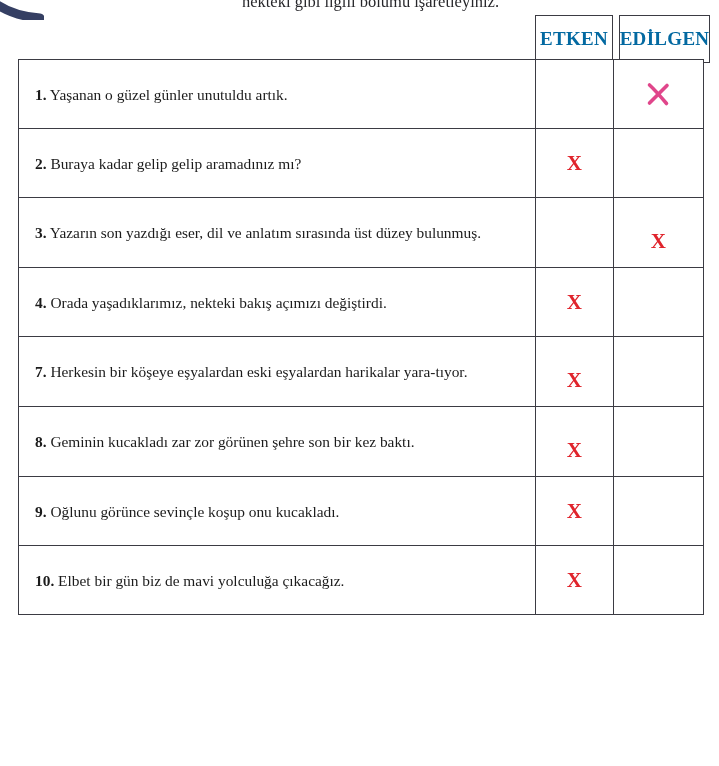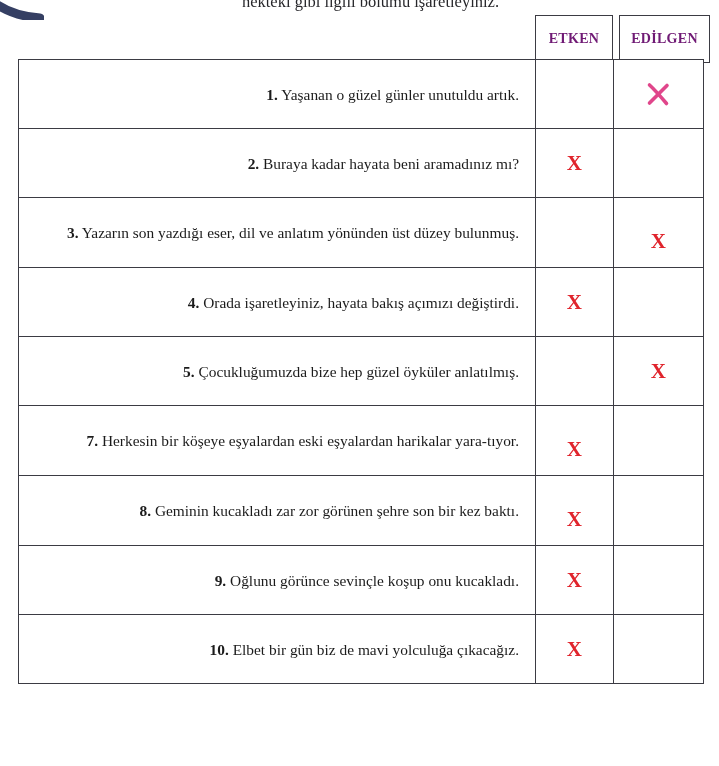--- a/index.html
+++ b/index.html
@@ -60,9 +60,9 @@
     align-items: center;
     justify-content: center;
     font-weight: bold;
-    font-size: 14px;
+    font-size: 19px;
     letter-spacing: 0.3px;
-    color: #701a75;
+    color: #0369a1;
     background: #ffffff;
   }
   .col-head.etken   { left: 535px; width: 78px; }

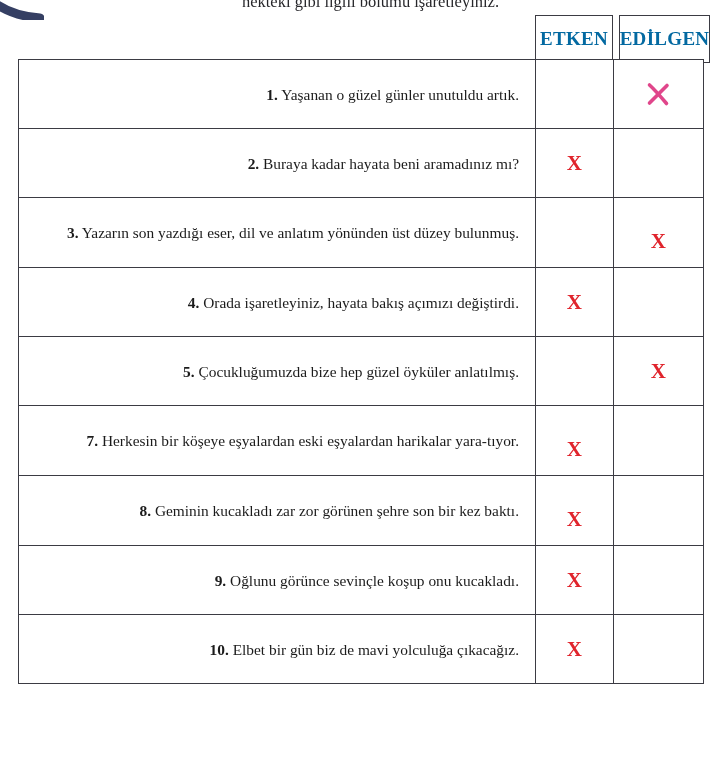--- a/index.html
+++ b/index.html
@@ -89,7 +89,6 @@
     font-size: 15.4px;
     line-height: 21px;
     vertical-align: middle;
-    text-align: right;
   }
   .c-mark {
     width: 77.6px;

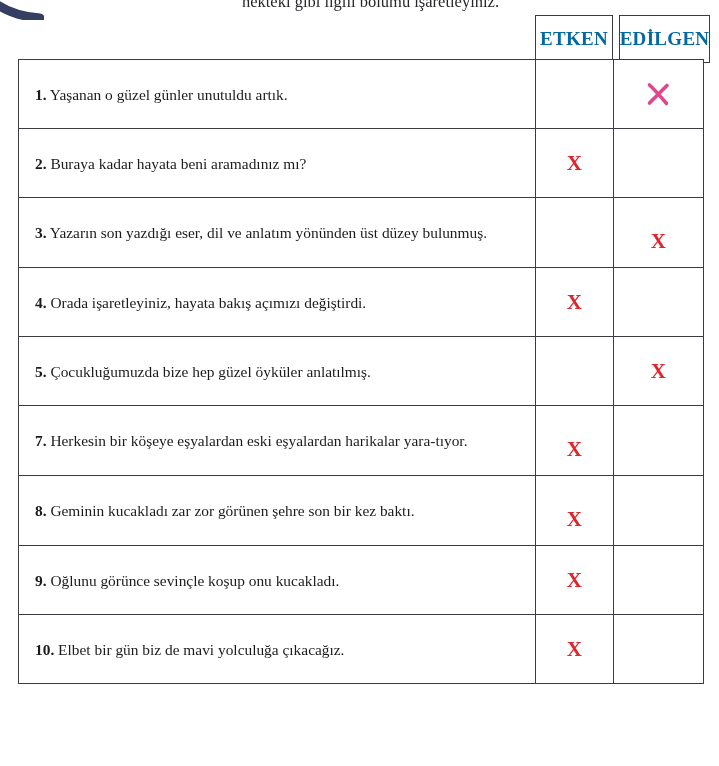--- a/index.html
+++ b/index.html
@@ -156,7 +156,7 @@
             </svg></span></td>
       </tr>
       <tr style="height: 69px;">
-        <td class="c-sentence"><span class="q-num">2.</span> <span>Buraya kadar hayata beni aramadınız mı?</span></td>
+        <td class="c-sentence"><span class="q-num">2.</span> <span>Buraya kadar gelip gelip aramadınız mı?</span></td>
         <td class="c-mark"><span class="mark-red">X</span></td>
         <td class="c-mark wide"><span class="mark-empty"></span></td>
       </tr>

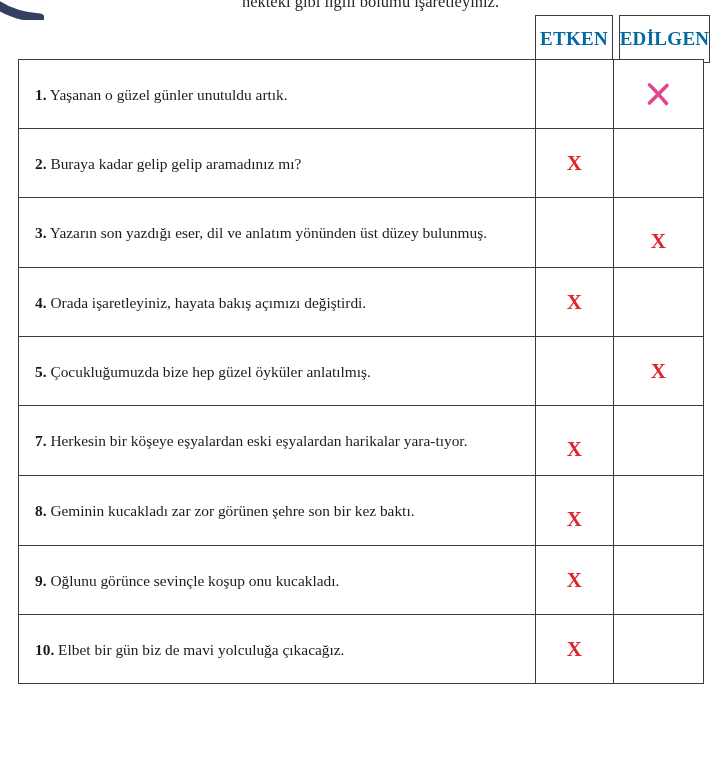--- a/index.html
+++ b/index.html
@@ -161,7 +161,7 @@
         <td class="c-mark wide"><span class="mark-empty"></span></td>
       </tr>
       <tr style="height: 70px;">
-        <td class="c-sentence"><span class="q-num">3.</span> <span>Yazarın son yazdığı eser, dil ve anlatım yönünden üst düzey bulunmuş.</span></td>
+        <td class="c-sentence"><span class="q-num">3.</span> <span>Yazarın son yazdığı eser, dil ve anlatım sırasında üst düzey bulunmuş.</span></td>
         <td class="c-mark"><span class="mark-empty"></span></td>
         <td class="c-mark wide"><span class="mark-red mark-low">X</span></td>
       </tr>

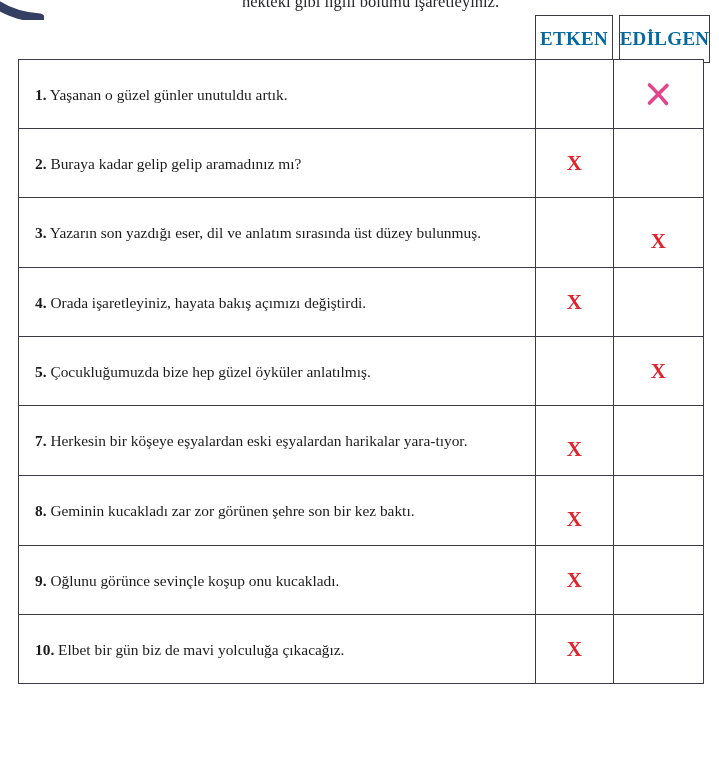--- a/index.html
+++ b/index.html
@@ -166,7 +166,7 @@
         <td class="c-mark wide"><span class="mark-red mark-low">X</span></td>
       </tr>
       <tr style="height: 69px;">
-        <td class="c-sentence"><span class="q-num">4.</span> <span>Orada işaretleyiniz, hayata bakış açımızı değiştirdi.</span></td>
+        <td class="c-sentence"><span class="q-num">4.</span> <span>Orada yaşadıklarımız, nekteki bakış açımızı değiştirdi.</span></td>
         <td class="c-mark"><span class="mark-red">X</span></td>
         <td class="c-mark wide"><span class="mark-empty"></span></td>
       </tr>

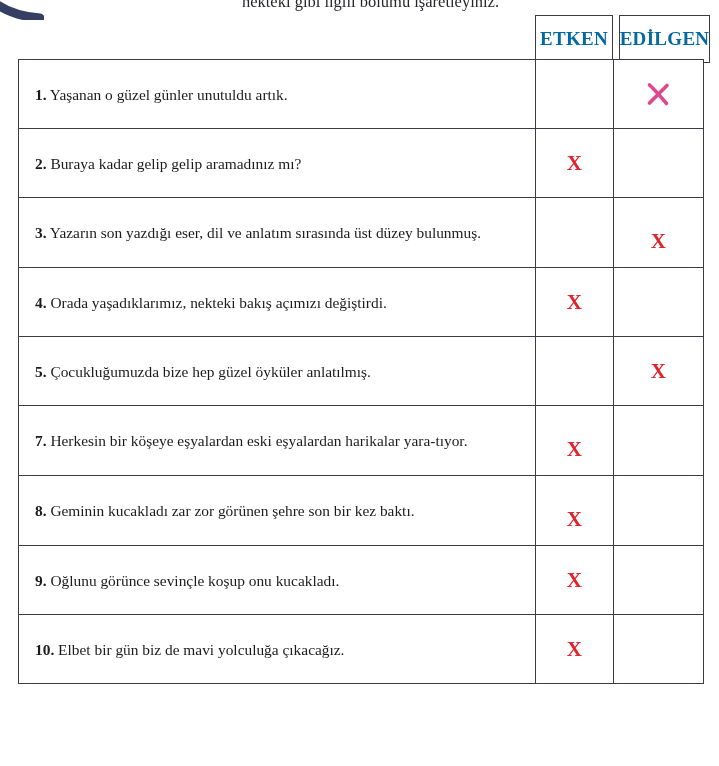--- a/index.html
+++ b/index.html
@@ -170,11 +170,6 @@
         <td class="c-mark"><span class="mark-red">X</span></td>
         <td class="c-mark wide"><span class="mark-empty"></span></td>
       </tr>
-      <tr style="height: 69px;">
-        <td class="c-sentence"><span class="q-num">5.</span> <span>Çocukluğumuzda bize hep güzel öyküler anlatılmış.</span></td>
-        <td class="c-mark"><span class="mark-empty"></span></td>
-        <td class="c-mark wide"><span class="mark-red">X</span></td>
-      </tr>
       <tr style="height: 70px;">
         <td class="c-sentence"><span class="q-num">7.</span> <span>Herkesin bir köşeye eşyalardan eski eşyalardan harikalar yara-tıyor.</span></td>
         <td class="c-mark"><span class="mark-red mark-low">X</span></td>

